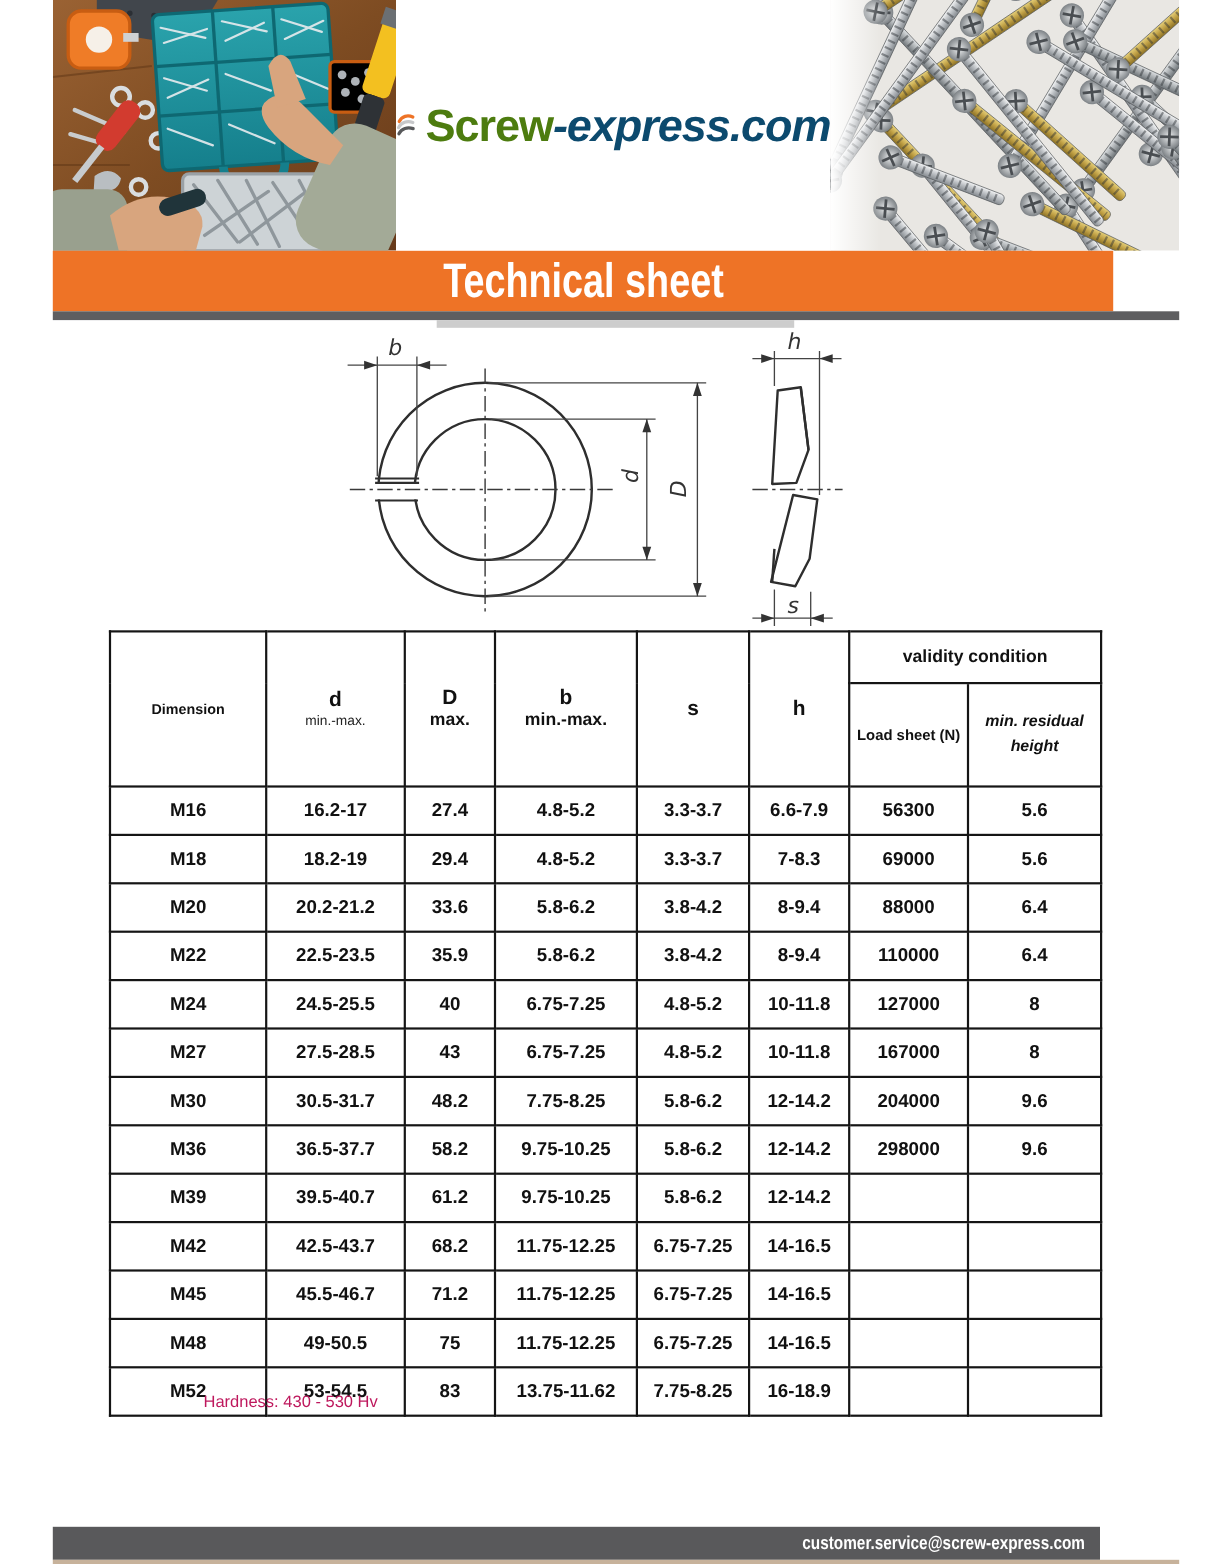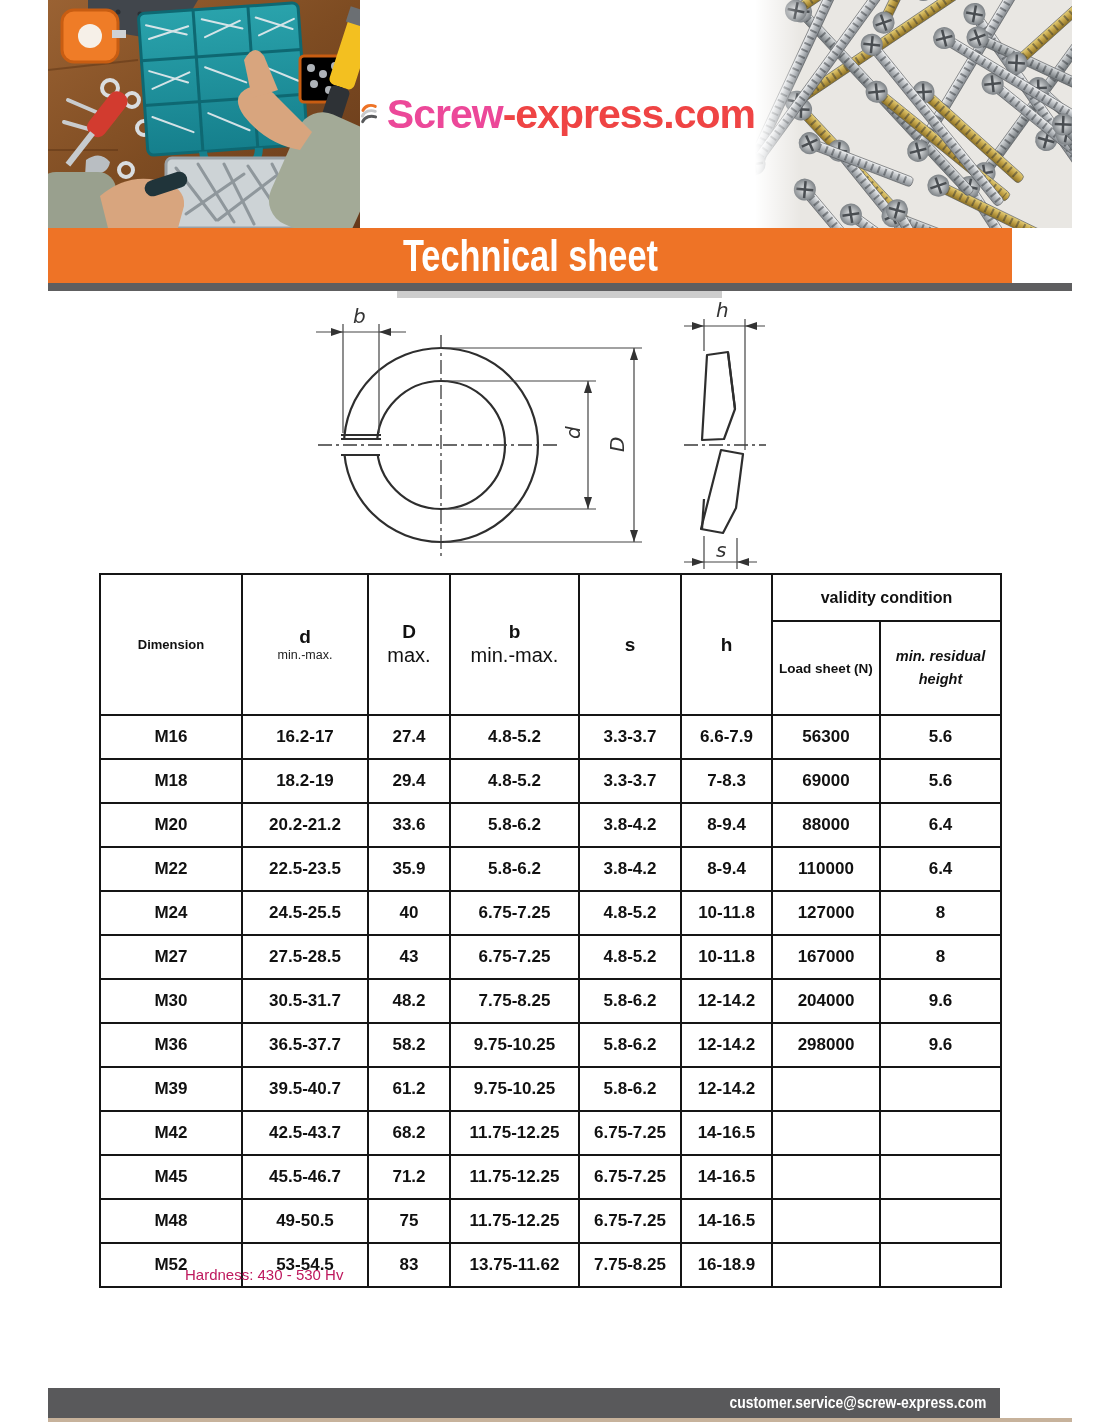--- a/index.html
+++ b/index.html
@@ -14,7 +14,7 @@
   .logo{position:absolute;left:312px;top:0;width:395px;height:228px;
         display:flex;align-items:center;justify-content:center;gap:8px;}
   .logo-text{font-size:41px;font-weight:bold;letter-spacing:-1px;white-space:nowrap;}
-  .logo-screw{color:#ec4899;}
+  .logo-screw{color:#4d7c0f;}
   .logo-express{color:#ef4444;}
 
   

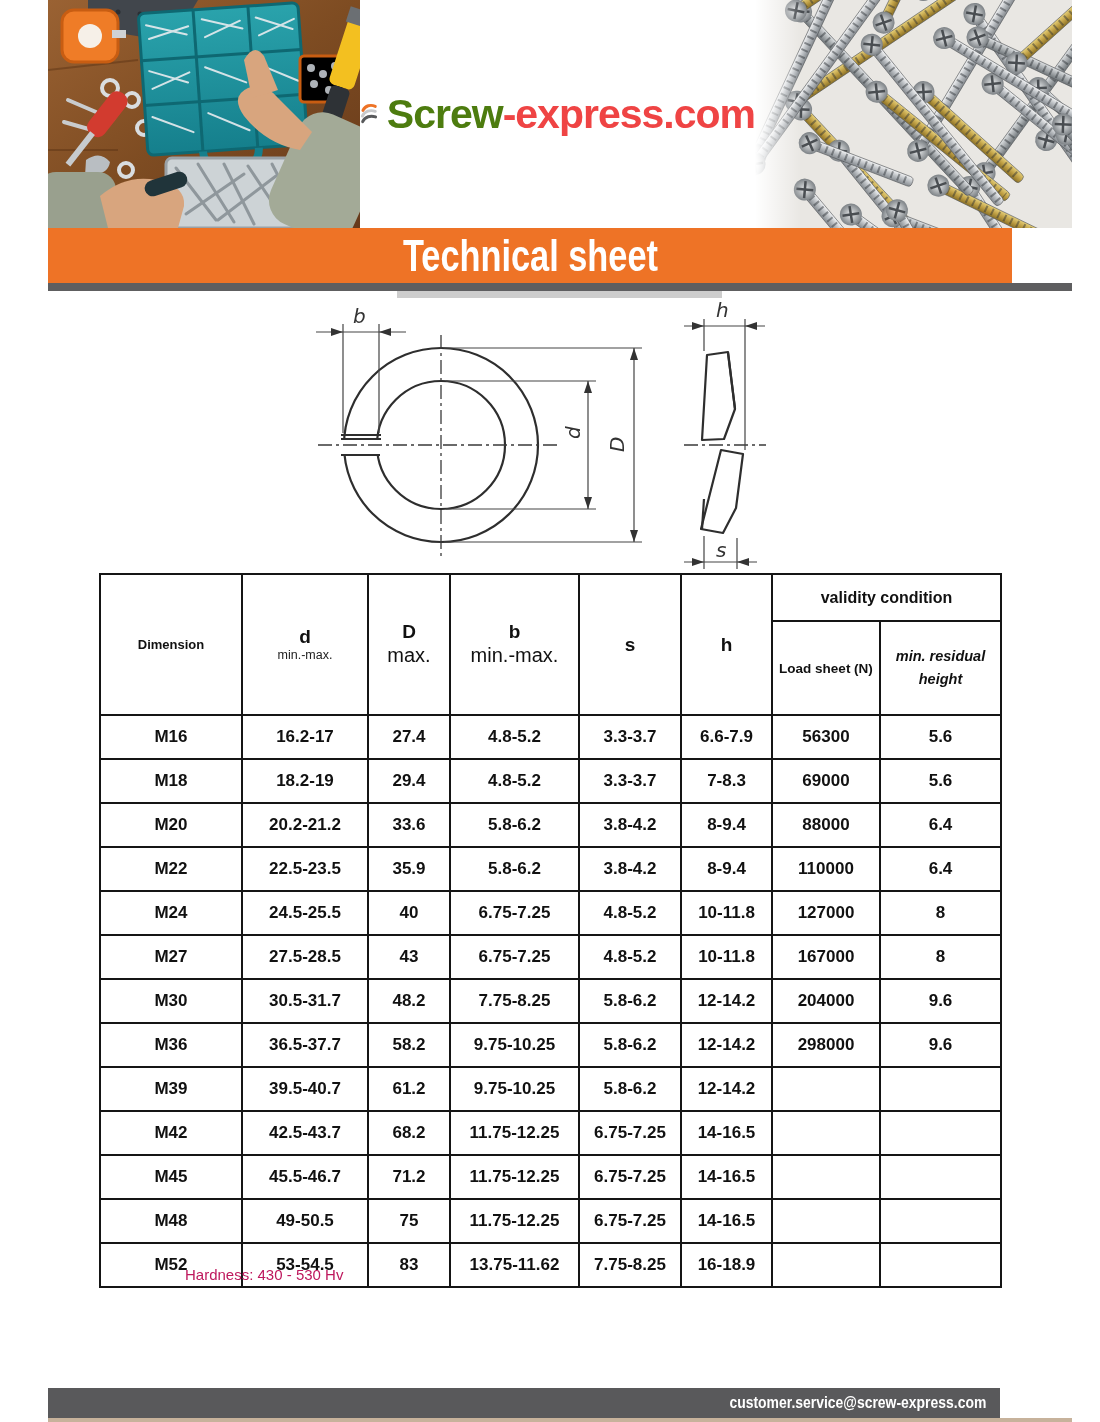--- a/index.html
+++ b/index.html
@@ -15,7 +15,7 @@
         display:flex;align-items:center;justify-content:center;gap:8px;}
   .logo-text{font-size:41px;font-weight:bold;letter-spacing:-1px;white-space:nowrap;}
   .logo-screw{color:#4d7c0f;}
-  .logo-express{color:#ef4444;}
+  .logo-express{color:#0c4a6e;font-style:italic;}
 
   
   .banner{position:absolute;left:48px;top:228px;width:964px;height:55px;background:#EE7326;

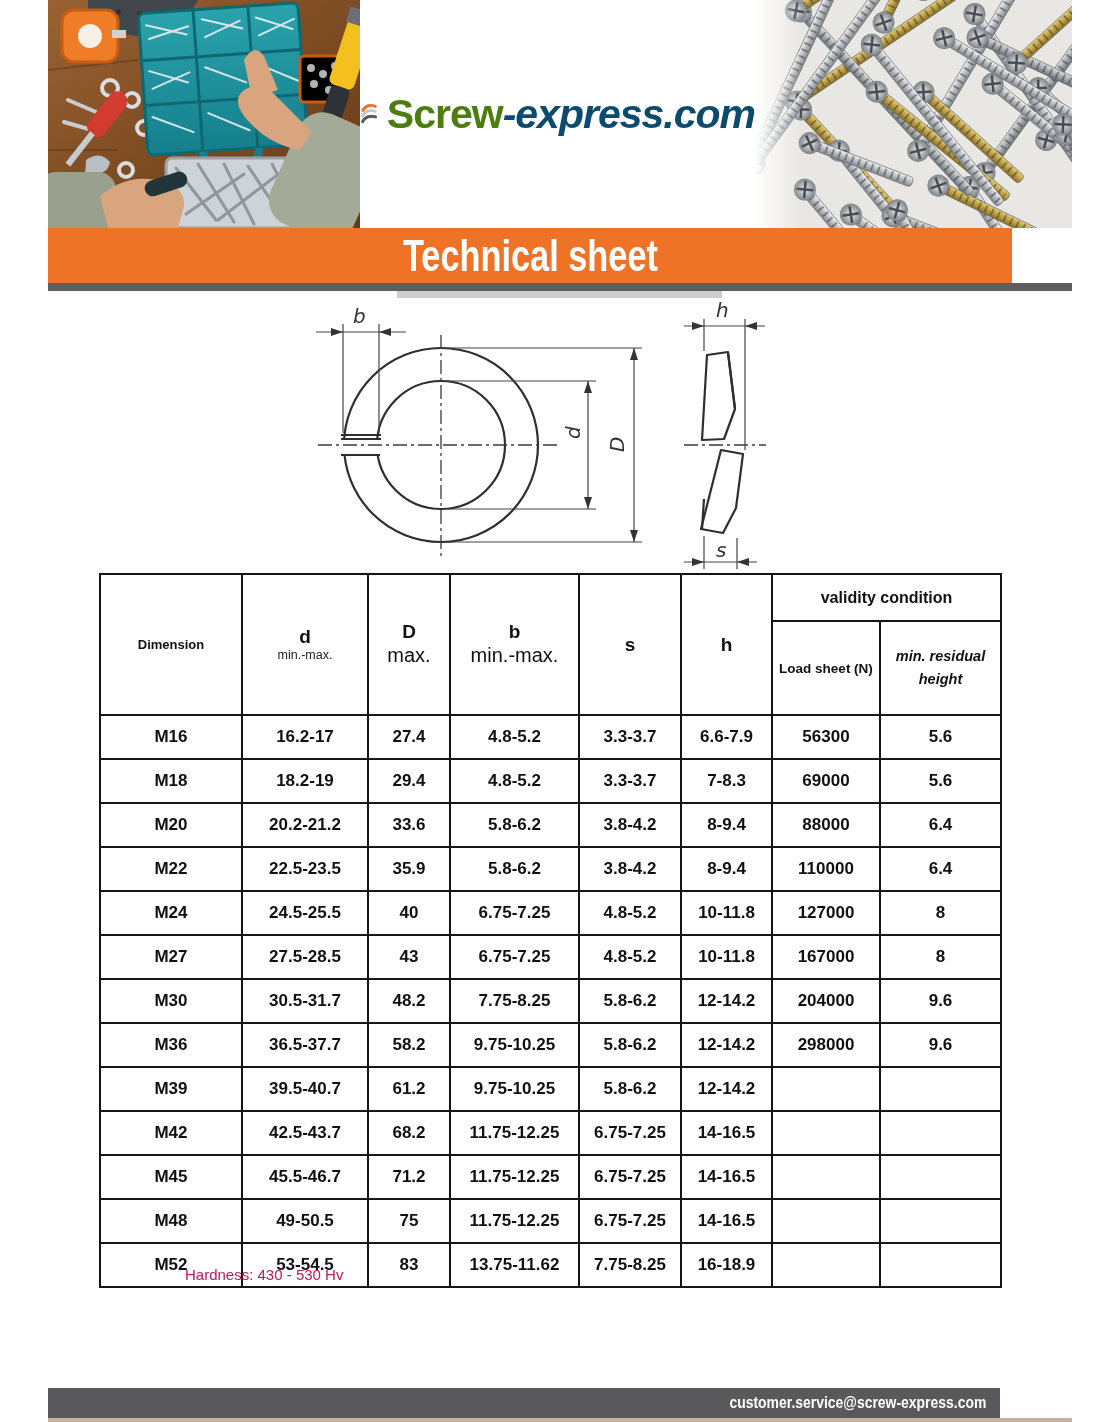--- a/index.html
+++ b/index.html
@@ -34,7 +34,7 @@
                               padding:0;background:#fff;}
   table.spec thead th{font-weight:bold;}
   .tt{font-size:19px;font-weight:bold;line-height:1.15;}
-  .ts{font-size:20px;font-weight:normal;line-height:1.25;}
+  .ts{font-size:16px;font-weight:bold;line-height:1.25;}
   .ts.thin{font-size:12.5px;font-weight:normal;color:#222;}
   th.c-dim{font-size:13px;font-weight:bold;}
   th.validity{height:45px;font-size:16px;font-weight:normal;}

